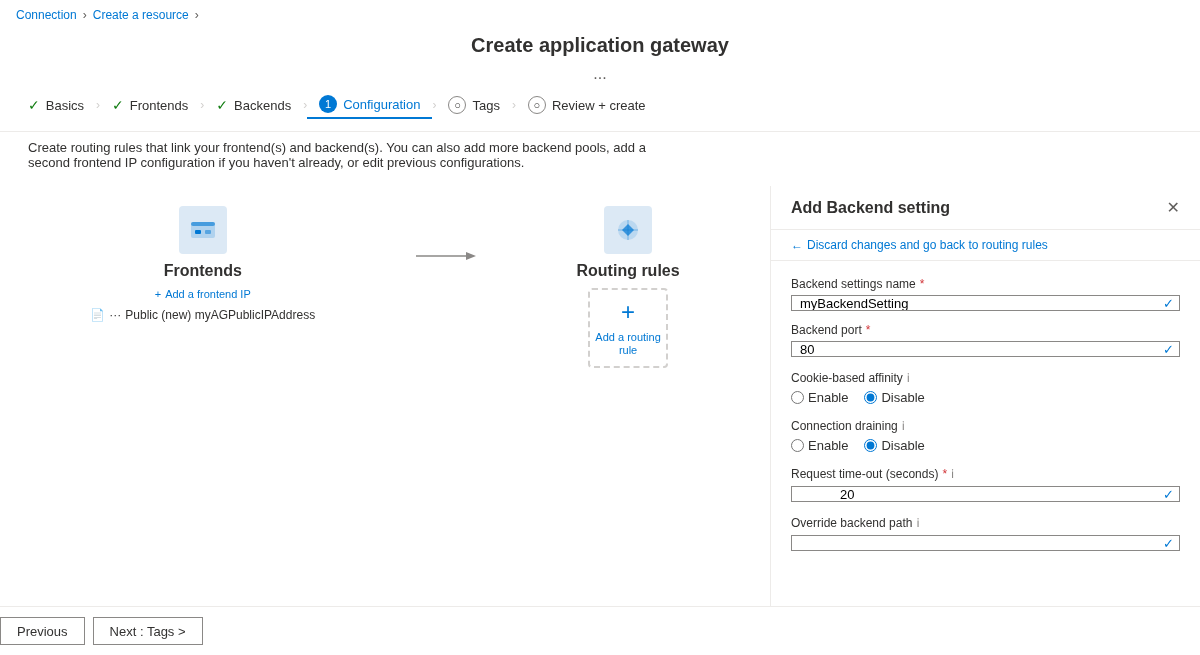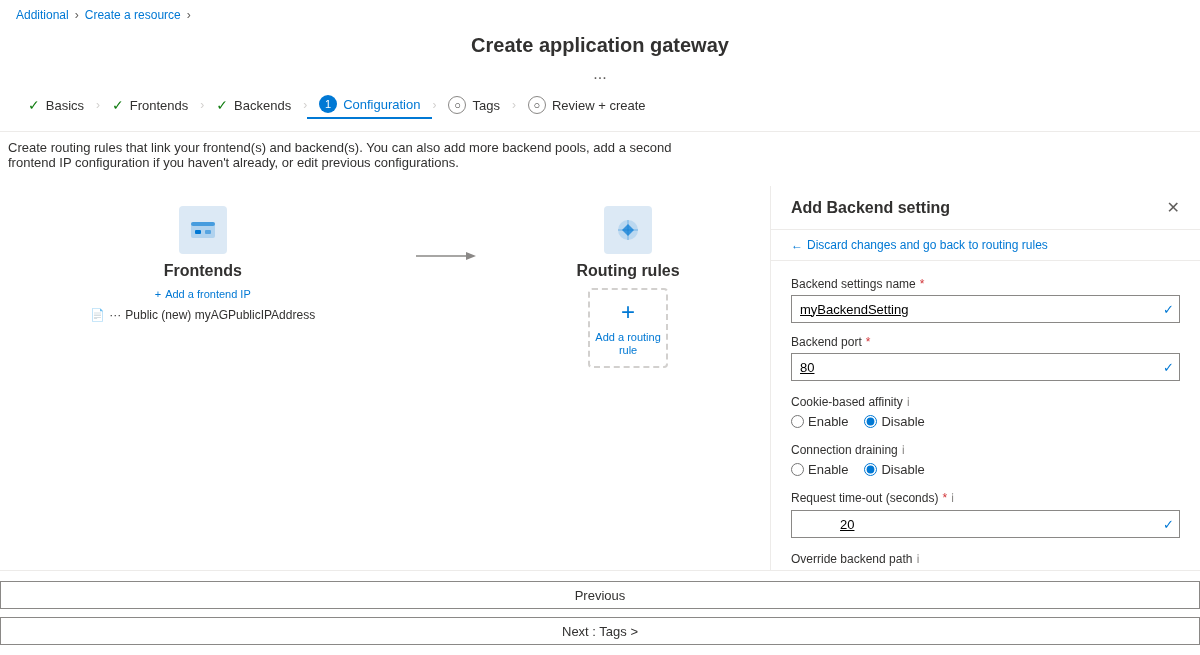--- a/index.html
+++ b/index.html
@@ -85,7 +85,7 @@
 <body>
 
 <div class="breadcrumb">
-  <a>Additional</a>
+  <a>Connection</a>
   <span>›</span>
   <a>Create a resource</a>
   <span>›</span>

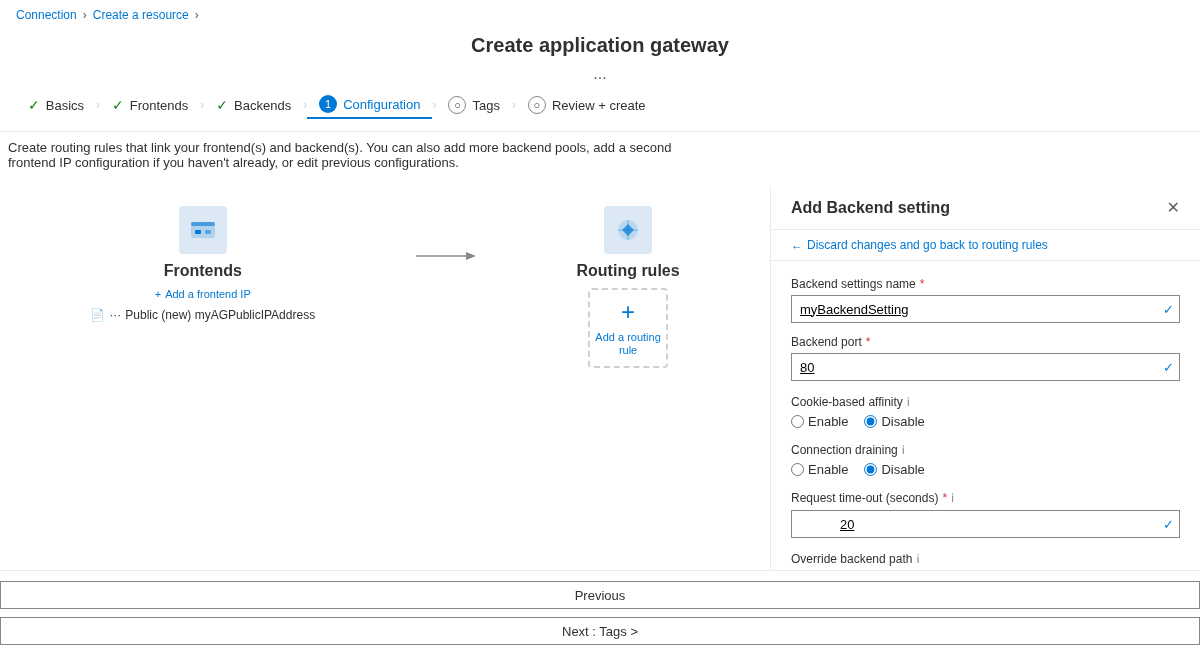--- a/index.html
+++ b/index.html
@@ -25,7 +25,7 @@
     .step-sep { color: #d2d0ce; font-size: 12px; }
 
     
-    .desc-text { padding: 8px 8px 16px; font-size: 13px; color: #323130; max-width: 700px; }
+    .desc-text { padding: 8px 28px 16px; font-size: 13px; color: #323130; max-width: 700px; }
 
     
     .main-layout { display: flex; height: calc(655px - 130px); }

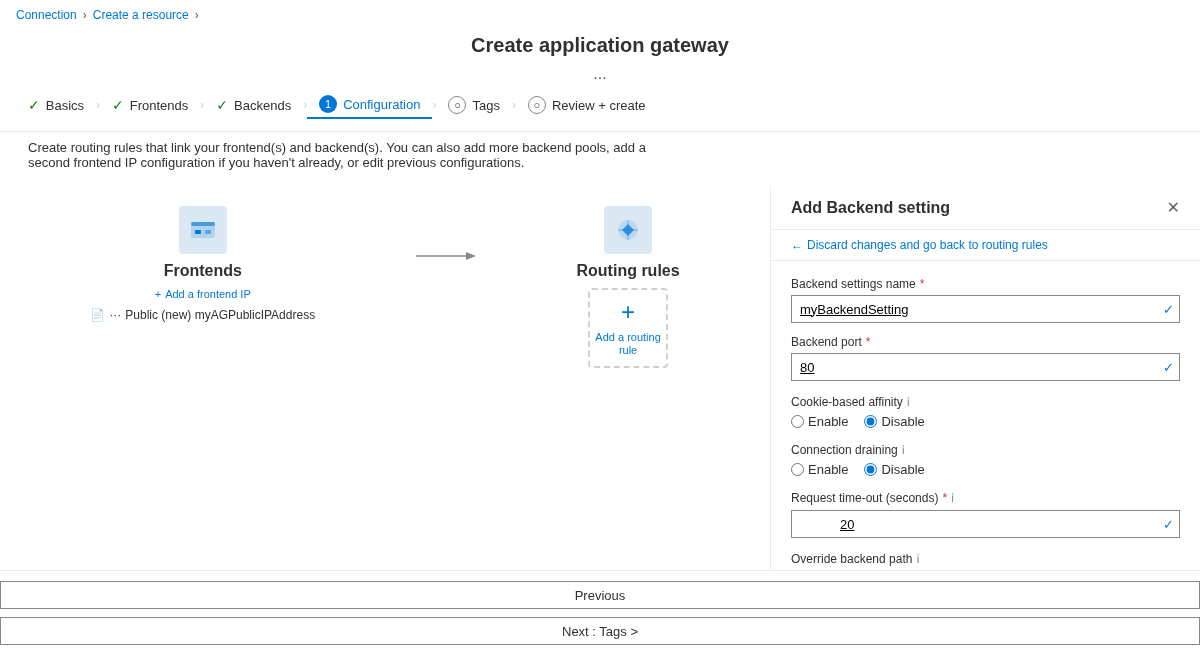--- a/index.html
+++ b/index.html
@@ -60,7 +60,7 @@
     .form-label .required { color: #d13438; }
     .form-label .info-icon { color: #8a8886; font-size: 12px; cursor: pointer; }
 
-    .form-input { width: 100%; border: 1px solid #8a8886; padding: 4px 8px; font-size: 13px; height: 28px; outline: none; background: #fff; text-decoration: underline; }
+    .form-input { width: 100%; border: 1px solid #8a8886; padding: 4px 8px; font-size: 13px; height: 16px; outline: none; background: #fff; }
 
     .radio-group { display: flex; align-items: center; gap: 16px; }
     .radio-label { display: flex; align-items: center; gap: 4px; font-size: 13px; cursor: pointer; }

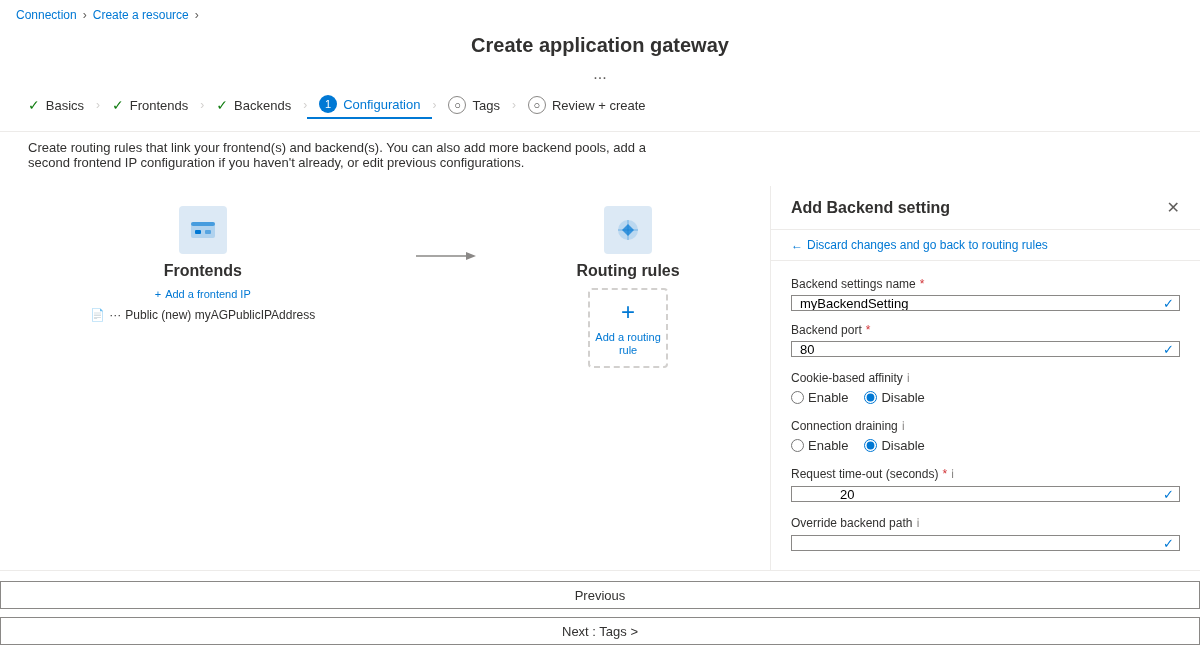--- a/index.html
+++ b/index.html
@@ -73,7 +73,7 @@
     .btn-secondary { background: #fff; color: #323130; border: 1px solid #8a8886; padding: 6px 20px; font-size: 13px; cursor: pointer; height: 30px; }
 
     
-    .bottom-nav { position: fixed; bottom: 0; left: 0; right: 0; padding: 10px 0; border-top: 1px solid #edebe9; display: flex; gap: 8px; background: #fff; flex-direction: column; }
+    .bottom-nav { position: fixed; bottom: 0; left: 0; right: 0; padding: 10px 0; border-top: 1px solid #edebe9; display: flex; gap: 8px; background: #fff; }
     .btn-nav { padding: 5px 16px; font-size: 13px; cursor: pointer; height: 28px; border: 1px solid #8a8886; background: #fff; color: #323130; }
     .btn-nav:first-child { }
 

